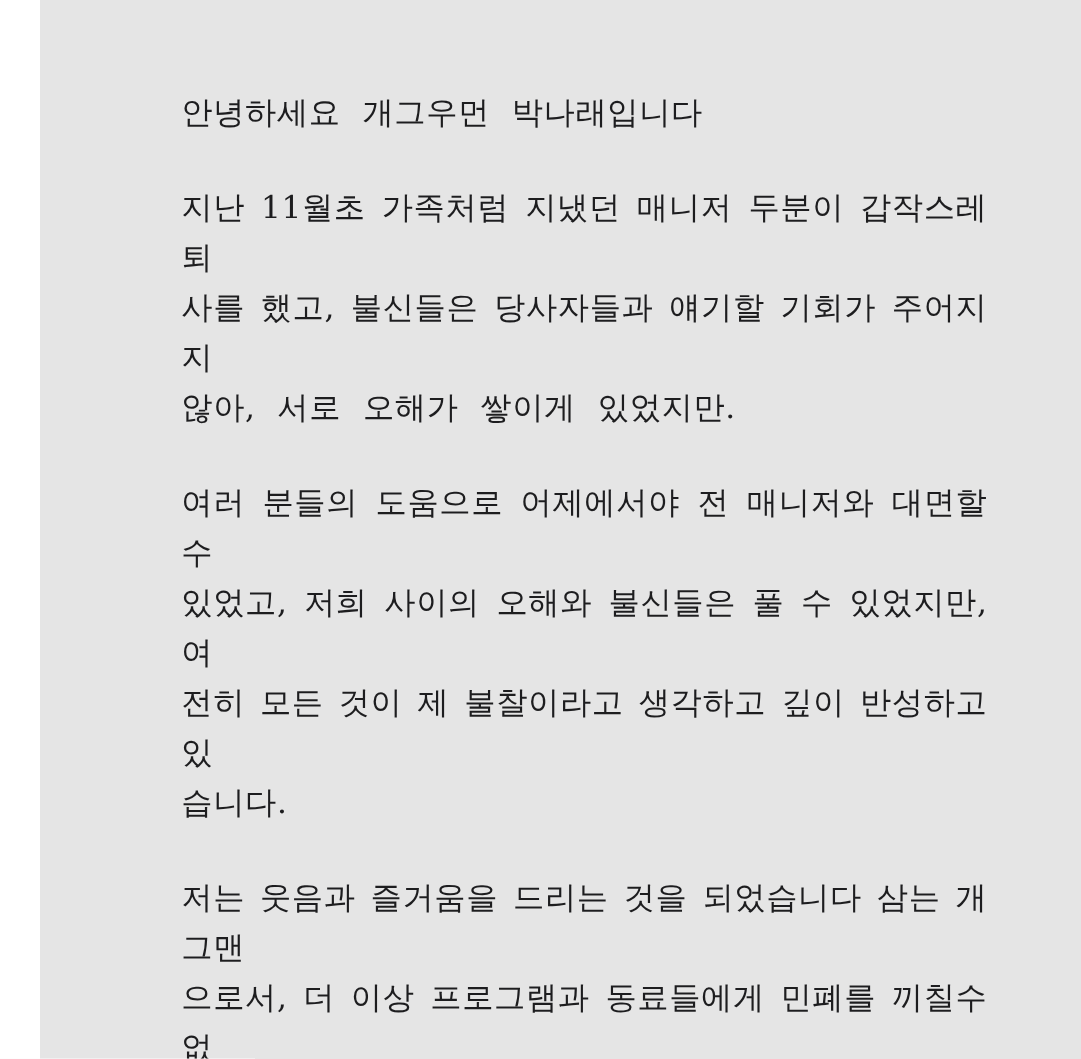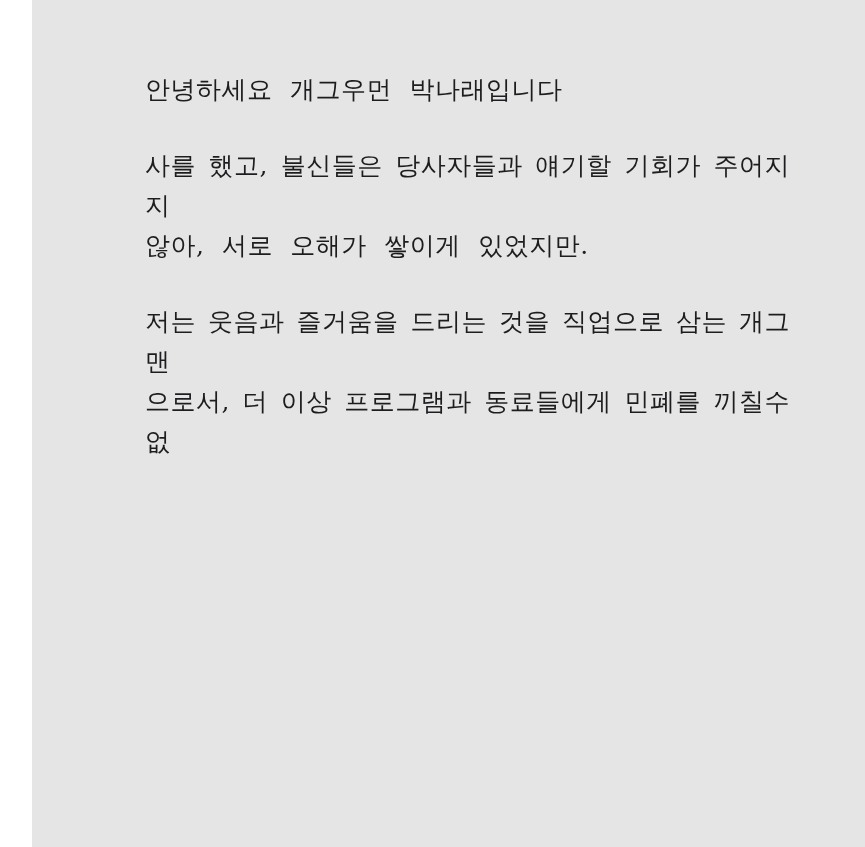--- a/index.html
+++ b/index.html
@@ -48,6 +48,7 @@
   </div>
 
   <div class="para">
+    <div class="line j">지난 11월초 가족처럼 지냈던 매니저 두분이 갑작스레 퇴</div>
     <div class="line j">사를 했고, 불신들은 당사자들과 얘기할 기회가 주어지지</div>
     <div class="line">않아, 서로 오해가 쌓이게 있었지만.</div>
   </div>

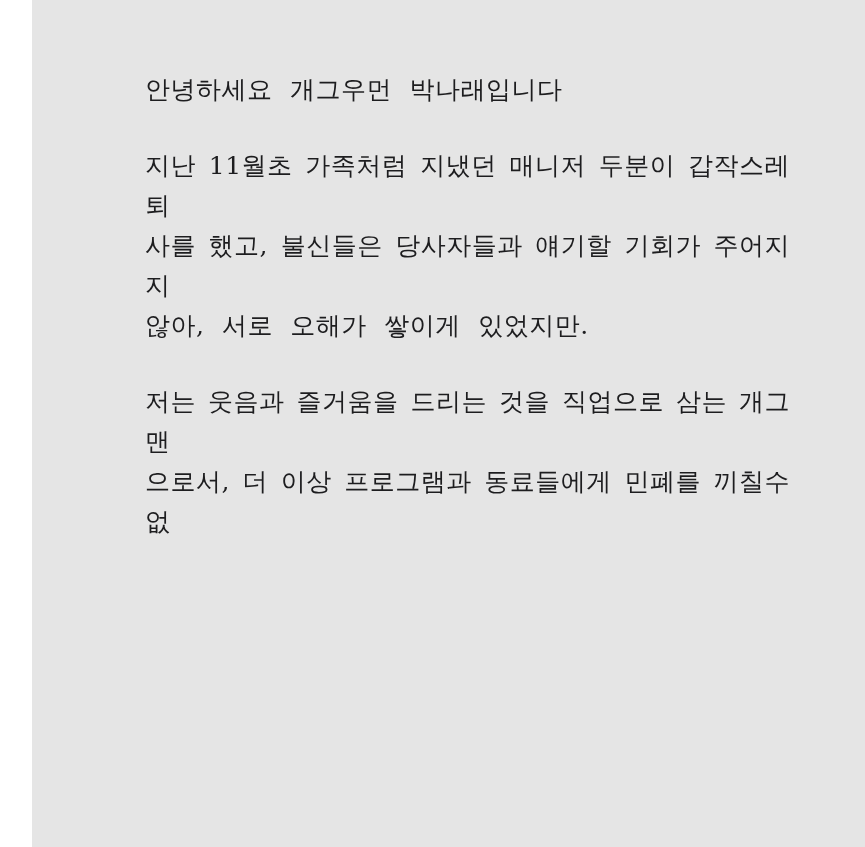--- a/index.html
+++ b/index.html
@@ -53,6 +53,12 @@
     <div class="line">않아, 서로 오해가 쌓이게 있었지만.</div>
   </div>
 
+  <div class="para">
+    <div class="line j">여러 분들의 도움으로 어제에서야 전 매니저와 대면할 수</div>
+    <div class="line j">있었고, 저희 사이의 오해와 불신들은 풀 수 있었지만, 여</div>
+    <div class="line j">전히 모든 것이 제 불찰이라고 생각하고 깊이 반성하고 있</div>
+    <div class="line">습니다.</div>
+  </div>
 
   <div class="para">
     <div class="line j">저는 웃음과 즐거움을 드리는 것을 직업으로 삼는 개그맨</div>

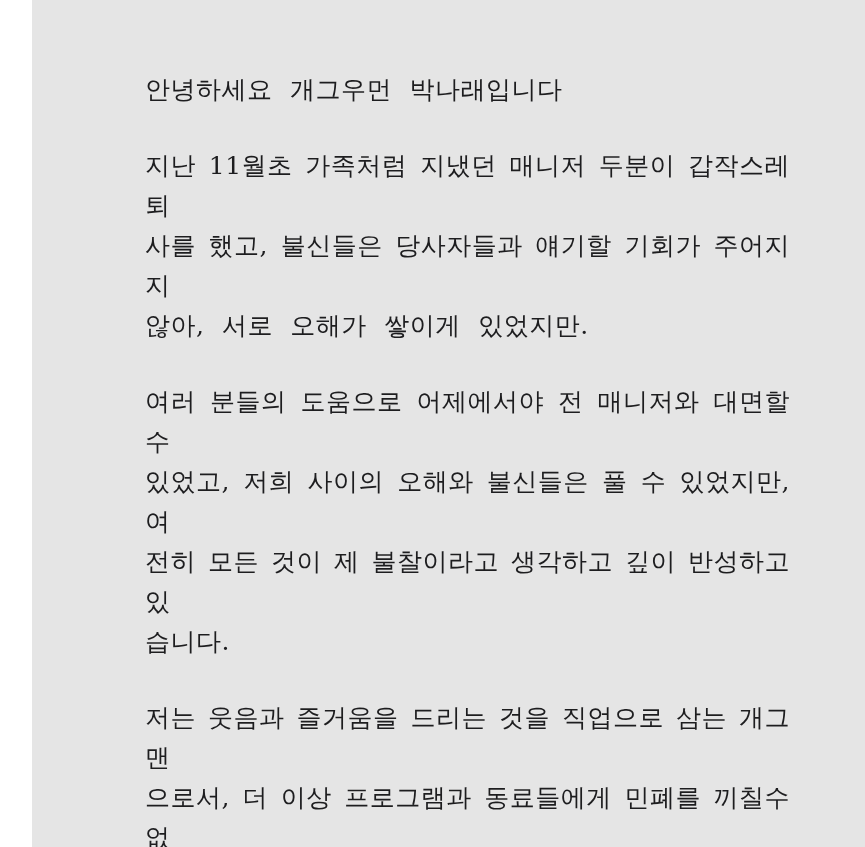--- a/index.html
+++ b/index.html
@@ -61,7 +61,7 @@
   </div>
 
   <div class="para">
-    <div class="line j">저는 웃음과 즐거움을 드리는 것을 직업으로 삼는 개그맨</div>
+    <div class="line j">저는 웃음과 즐거움을 드리는 것을 되었습니다 삼는 개그맨</div>
     <div class="line j">으로서, 더 이상 프로그램과 동료들에게 민폐를 끼칠수 없</div>
 
   </div>

